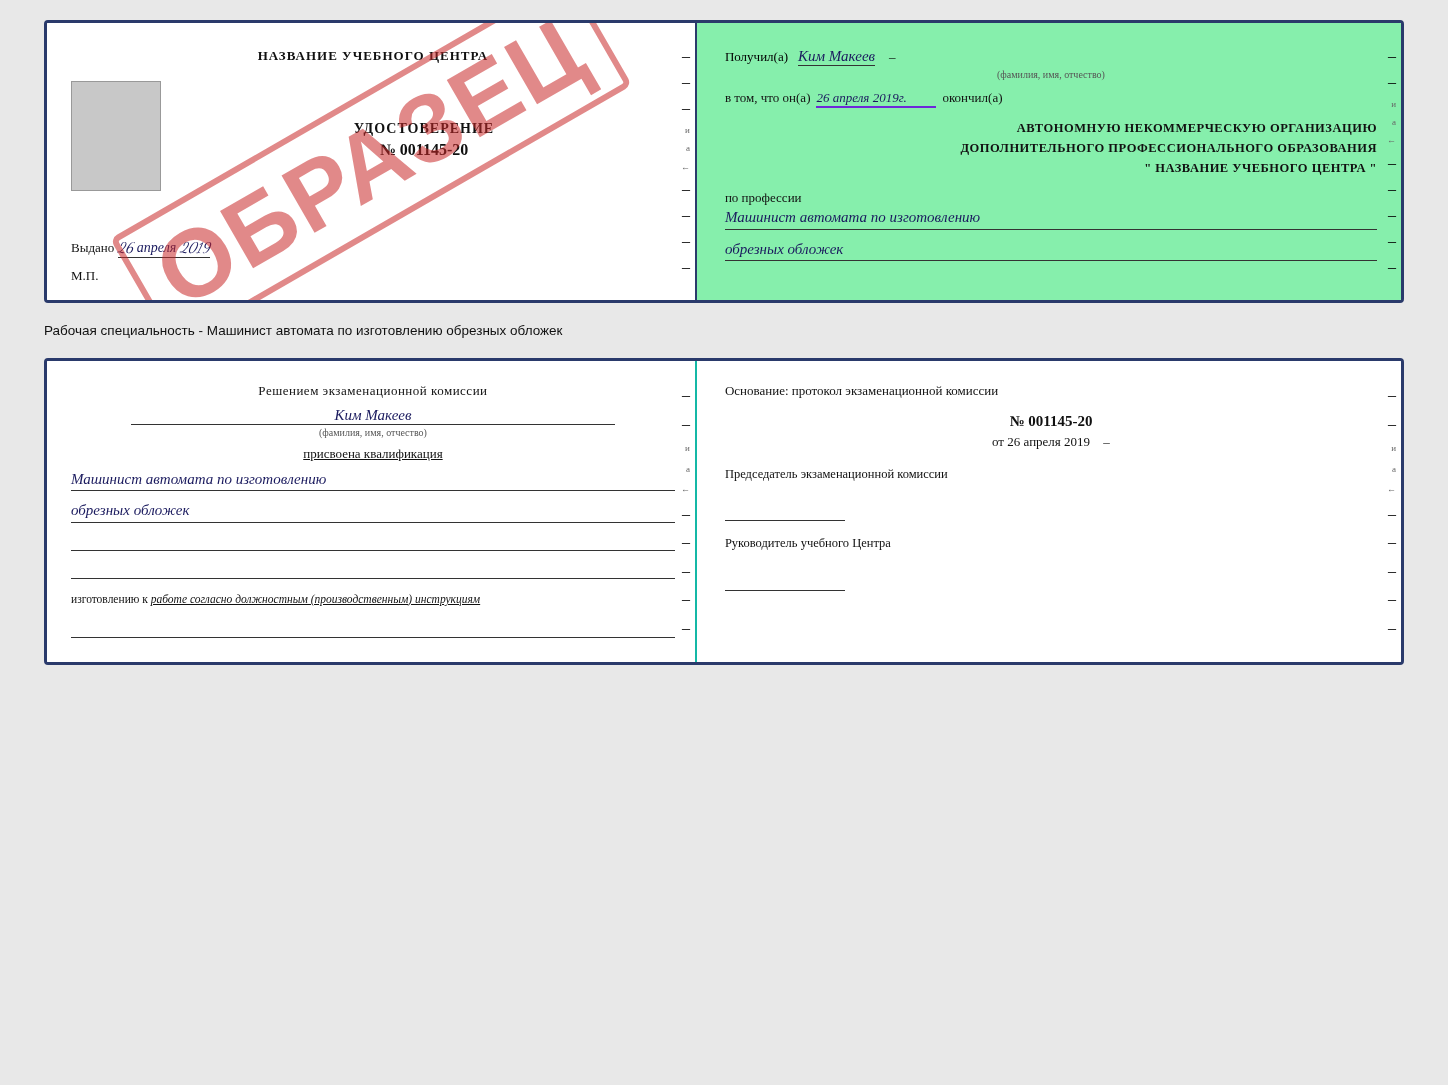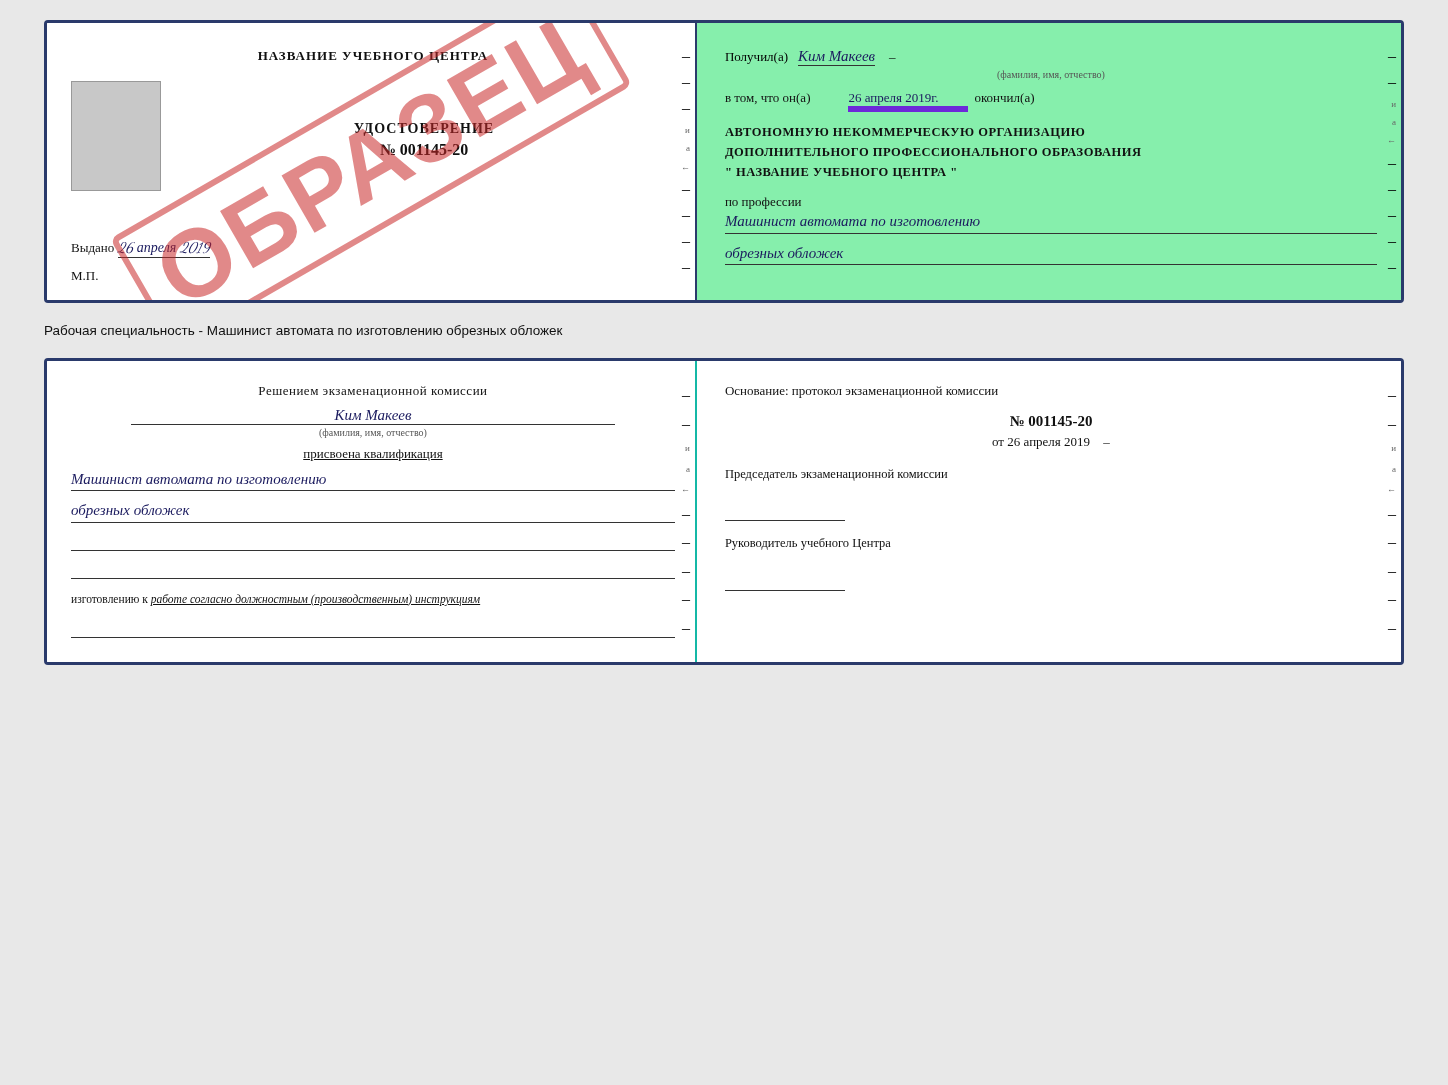--- a/index.html
+++ b/index.html
@@ -358,7 +358,7 @@
 
     <div style="font-size:13px;color:#111;margin-bottom:8px;display:flex;align-items:baseline;gap:6px;flex-wrap:wrap;">
       <span>в том, что он(а)</span>
-      <span style="color:#1a1a5e;border-bottom:6px solid #6d28d9;min-width:120px;margin-left:32px;">26 апреля 2019г.</span>
+      <span style="font-style:italic;color:#1a1a5e;border-bottom:2px solid #6d28d9;min-width:120px;">26 апреля 2019г.</span>
       <span>окончил(а)</span>
     </div>
 

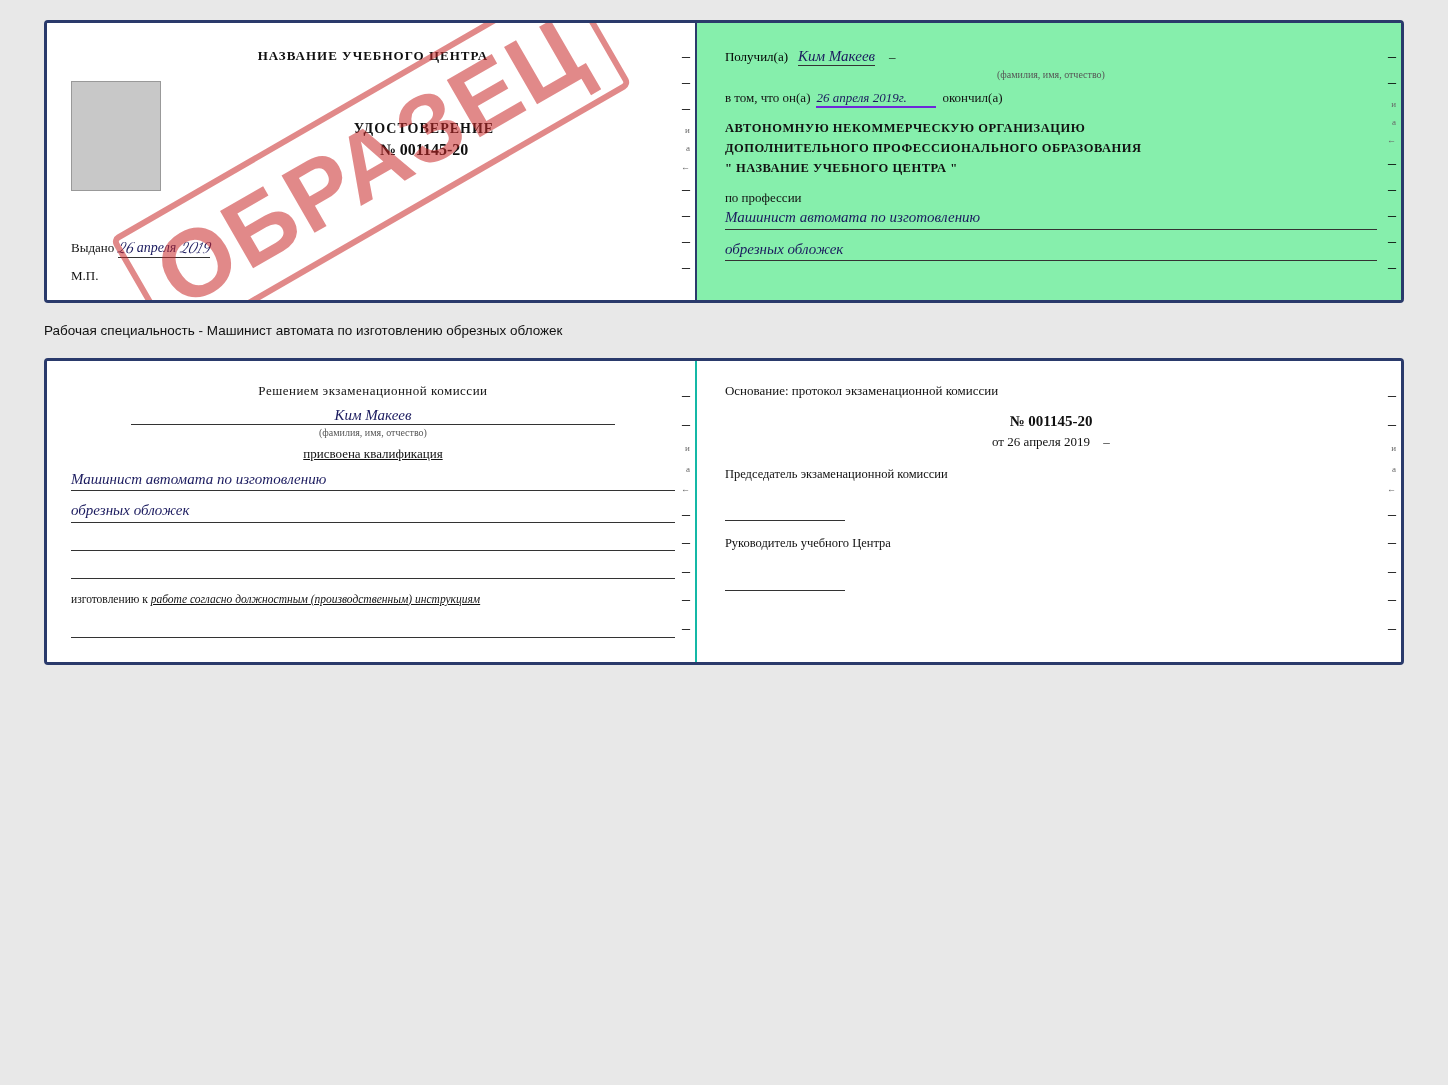--- a/index.html
+++ b/index.html
@@ -128,7 +128,7 @@
     }
 
     .org-block {
-      text-align: left;
+      text-align: right;
       font-size: 12.5px;
       font-weight: bold;
       letter-spacing: 0.5px;

